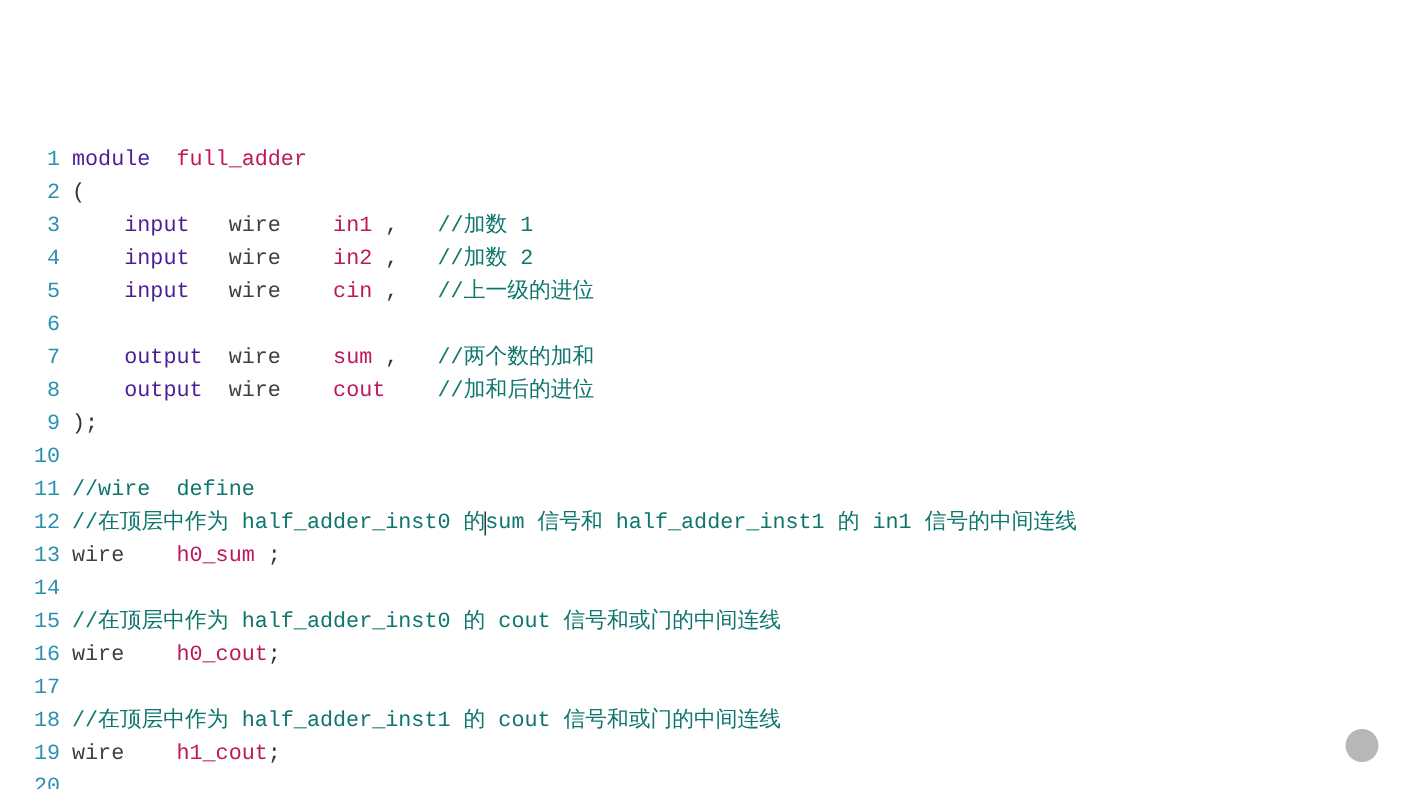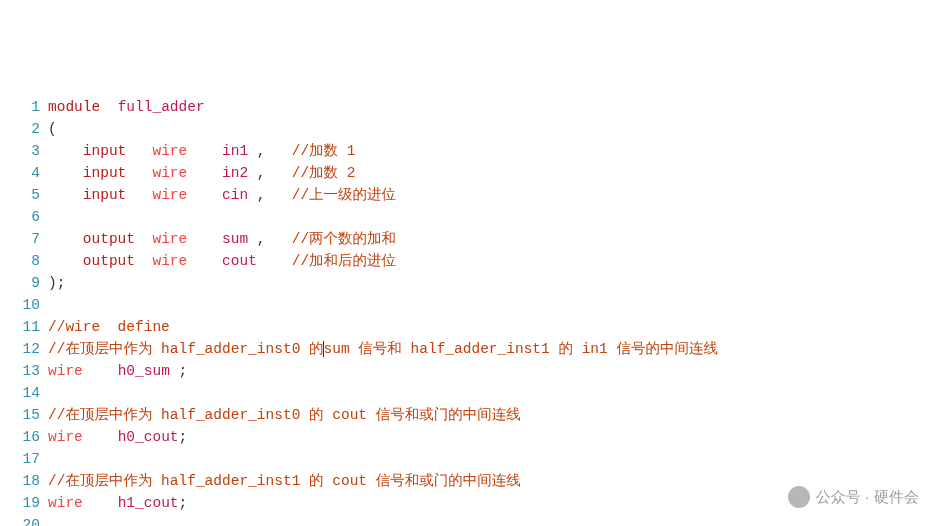--- a/index.html
+++ b/index.html
@@ -22,7 +22,7 @@
     user-select: none;
   }
   .code { flex: 1; }
-  .kw   { color: #b91c1c; }
+  .kw   { color: #4c1d95; }
   .type { color: #ef4444; }
   .ident{ color: #be185d; }
   .cmt  { color: #c2410c; }

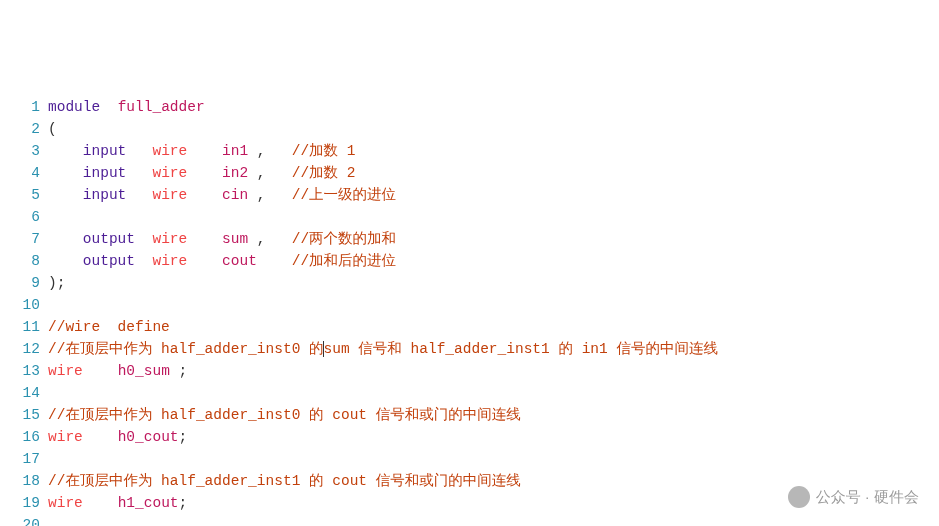--- a/index.html
+++ b/index.html
@@ -23,7 +23,7 @@
   }
   .code { flex: 1; }
   .kw   { color: #4c1d95; }
-  .type { color: #ef4444; }
+  .type { color: #404040; }
   .ident{ color: #be185d; }
   .cmt  { color: #c2410c; }
   .punc { color: #333333; }

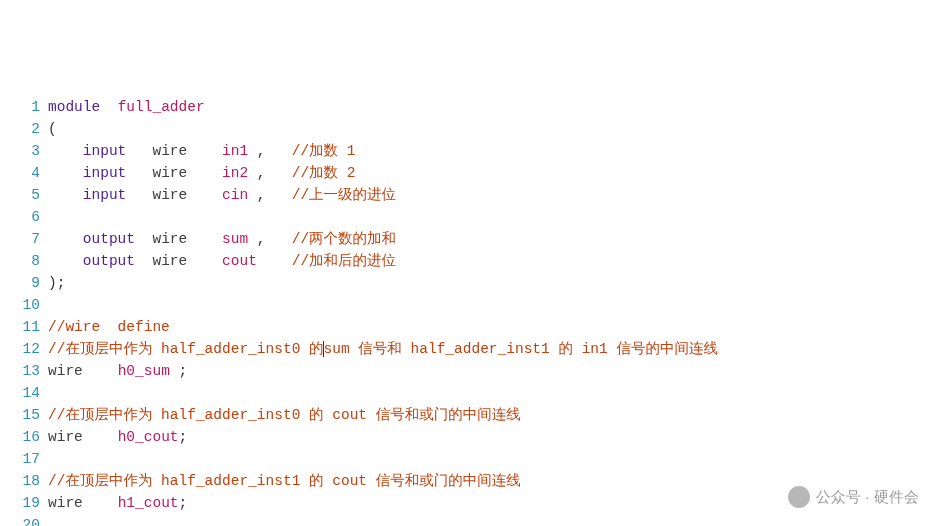--- a/index.html
+++ b/index.html
@@ -25,7 +25,7 @@
   .kw   { color: #4c1d95; }
   .type { color: #404040; }
   .ident{ color: #be185d; }
-  .cmt  { color: #c2410c; }
+  .cmt  { color: #0f766e; }
   .punc { color: #333333; }
   .watermark {
     position: absolute;

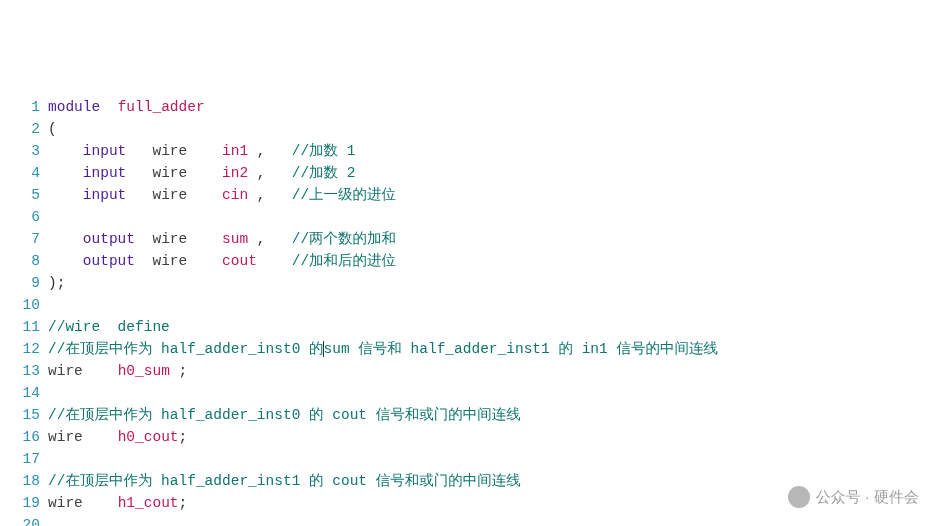--- a/index.html
+++ b/index.html
@@ -59,7 +59,6 @@
 
 <div class="watermark">
   <span class="circle"></span>
-  <span>公众号 · 硬件会</span>
 </div>
 
 

